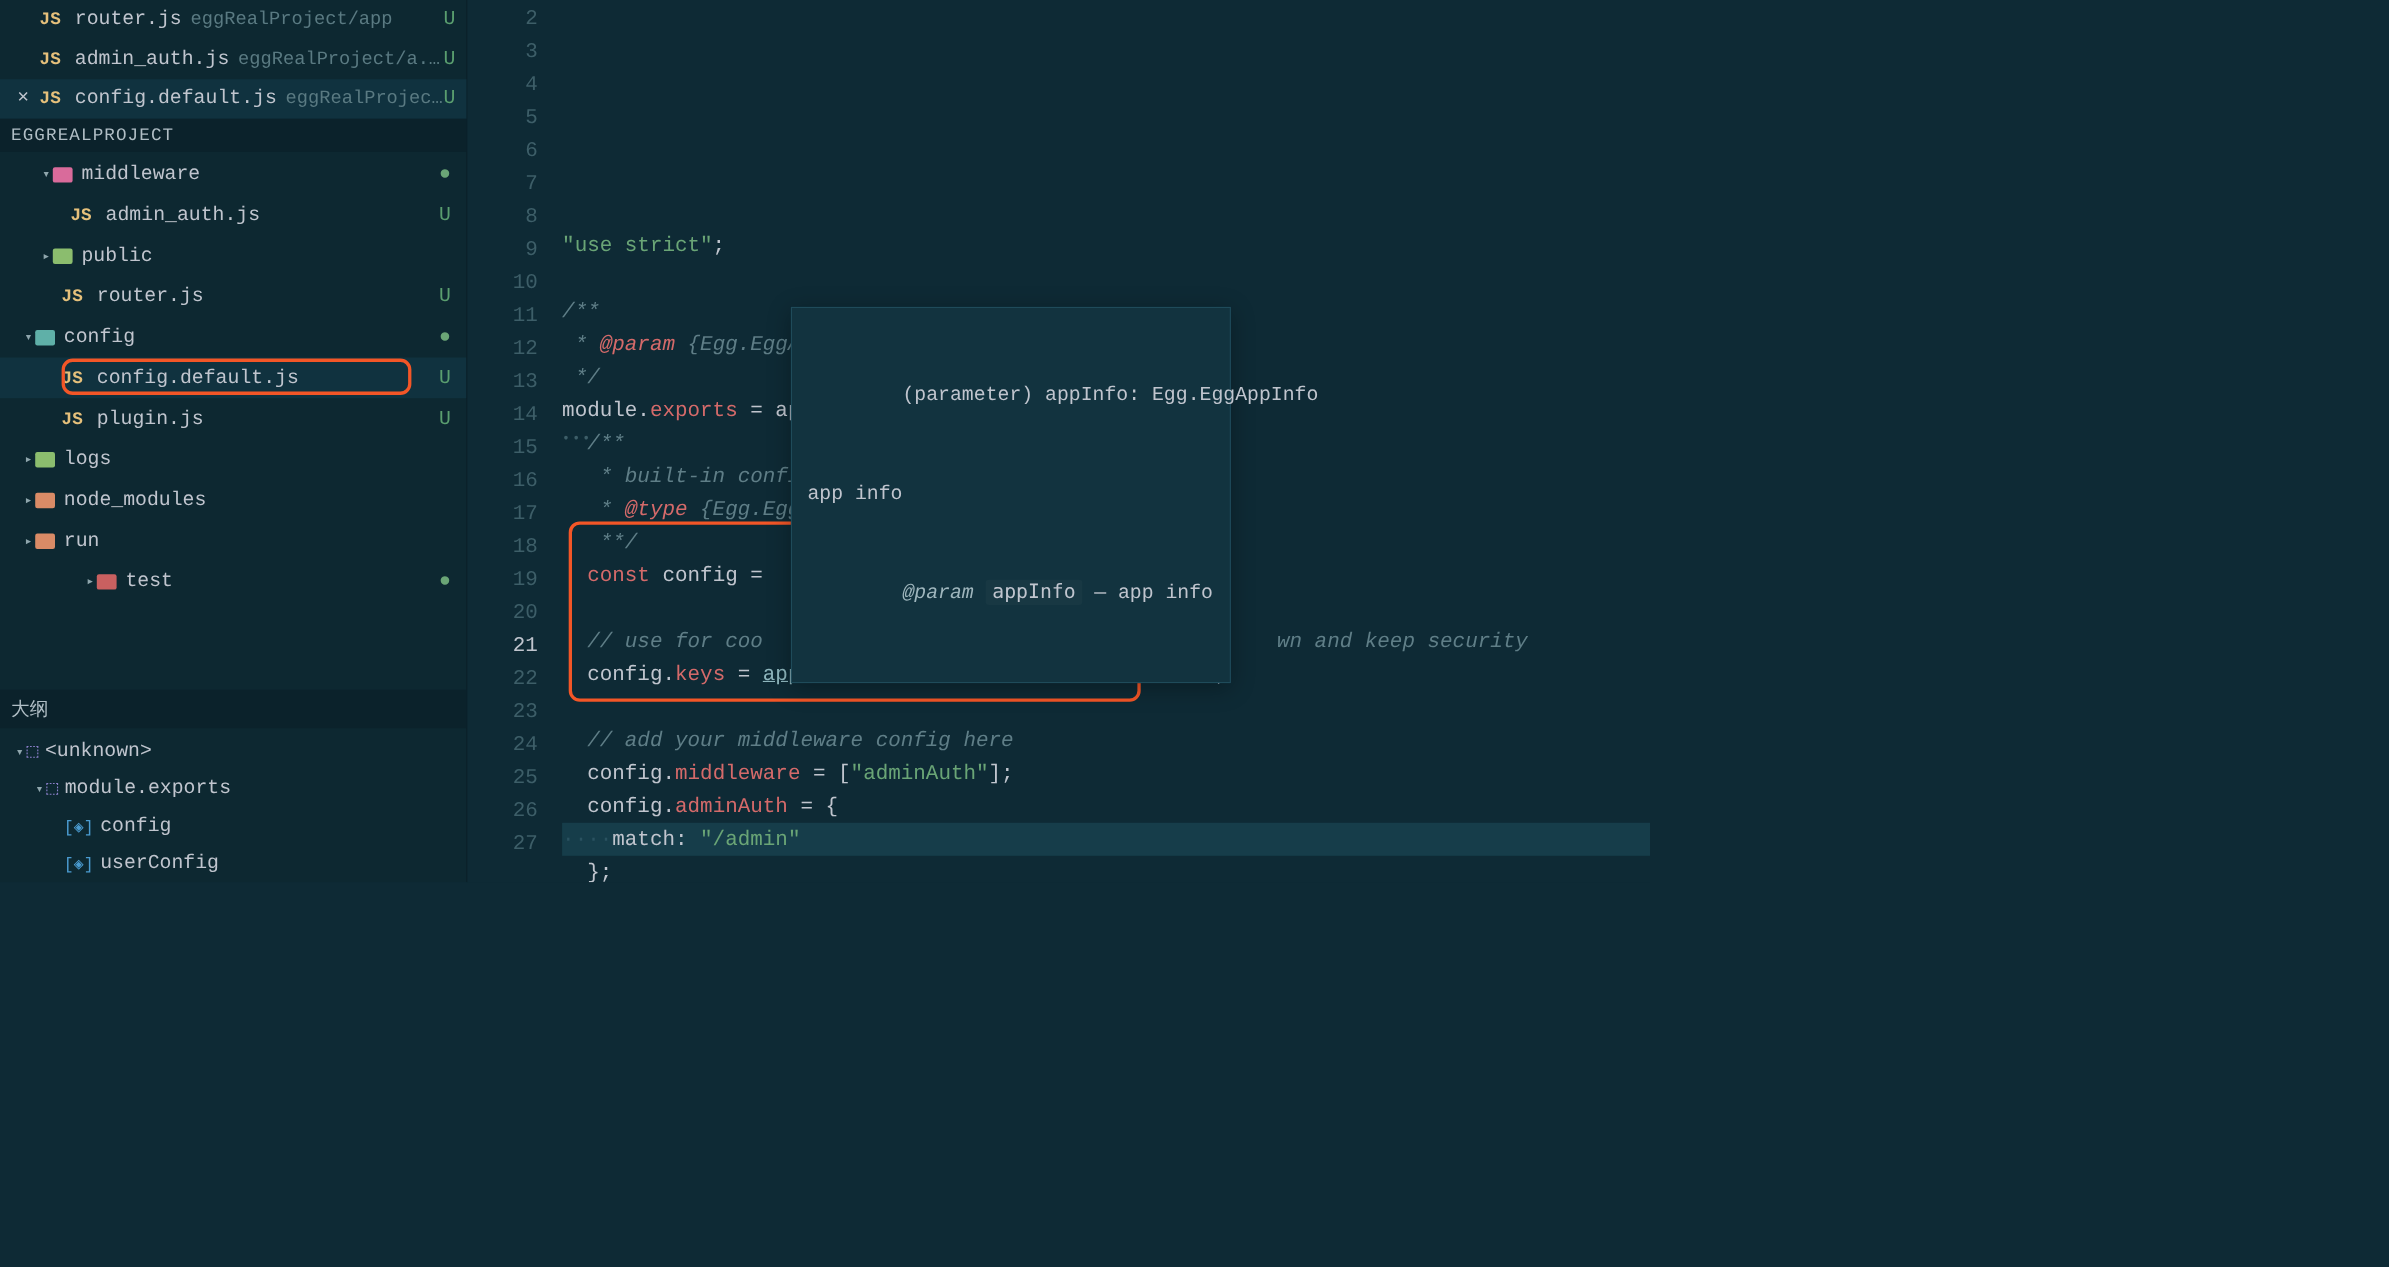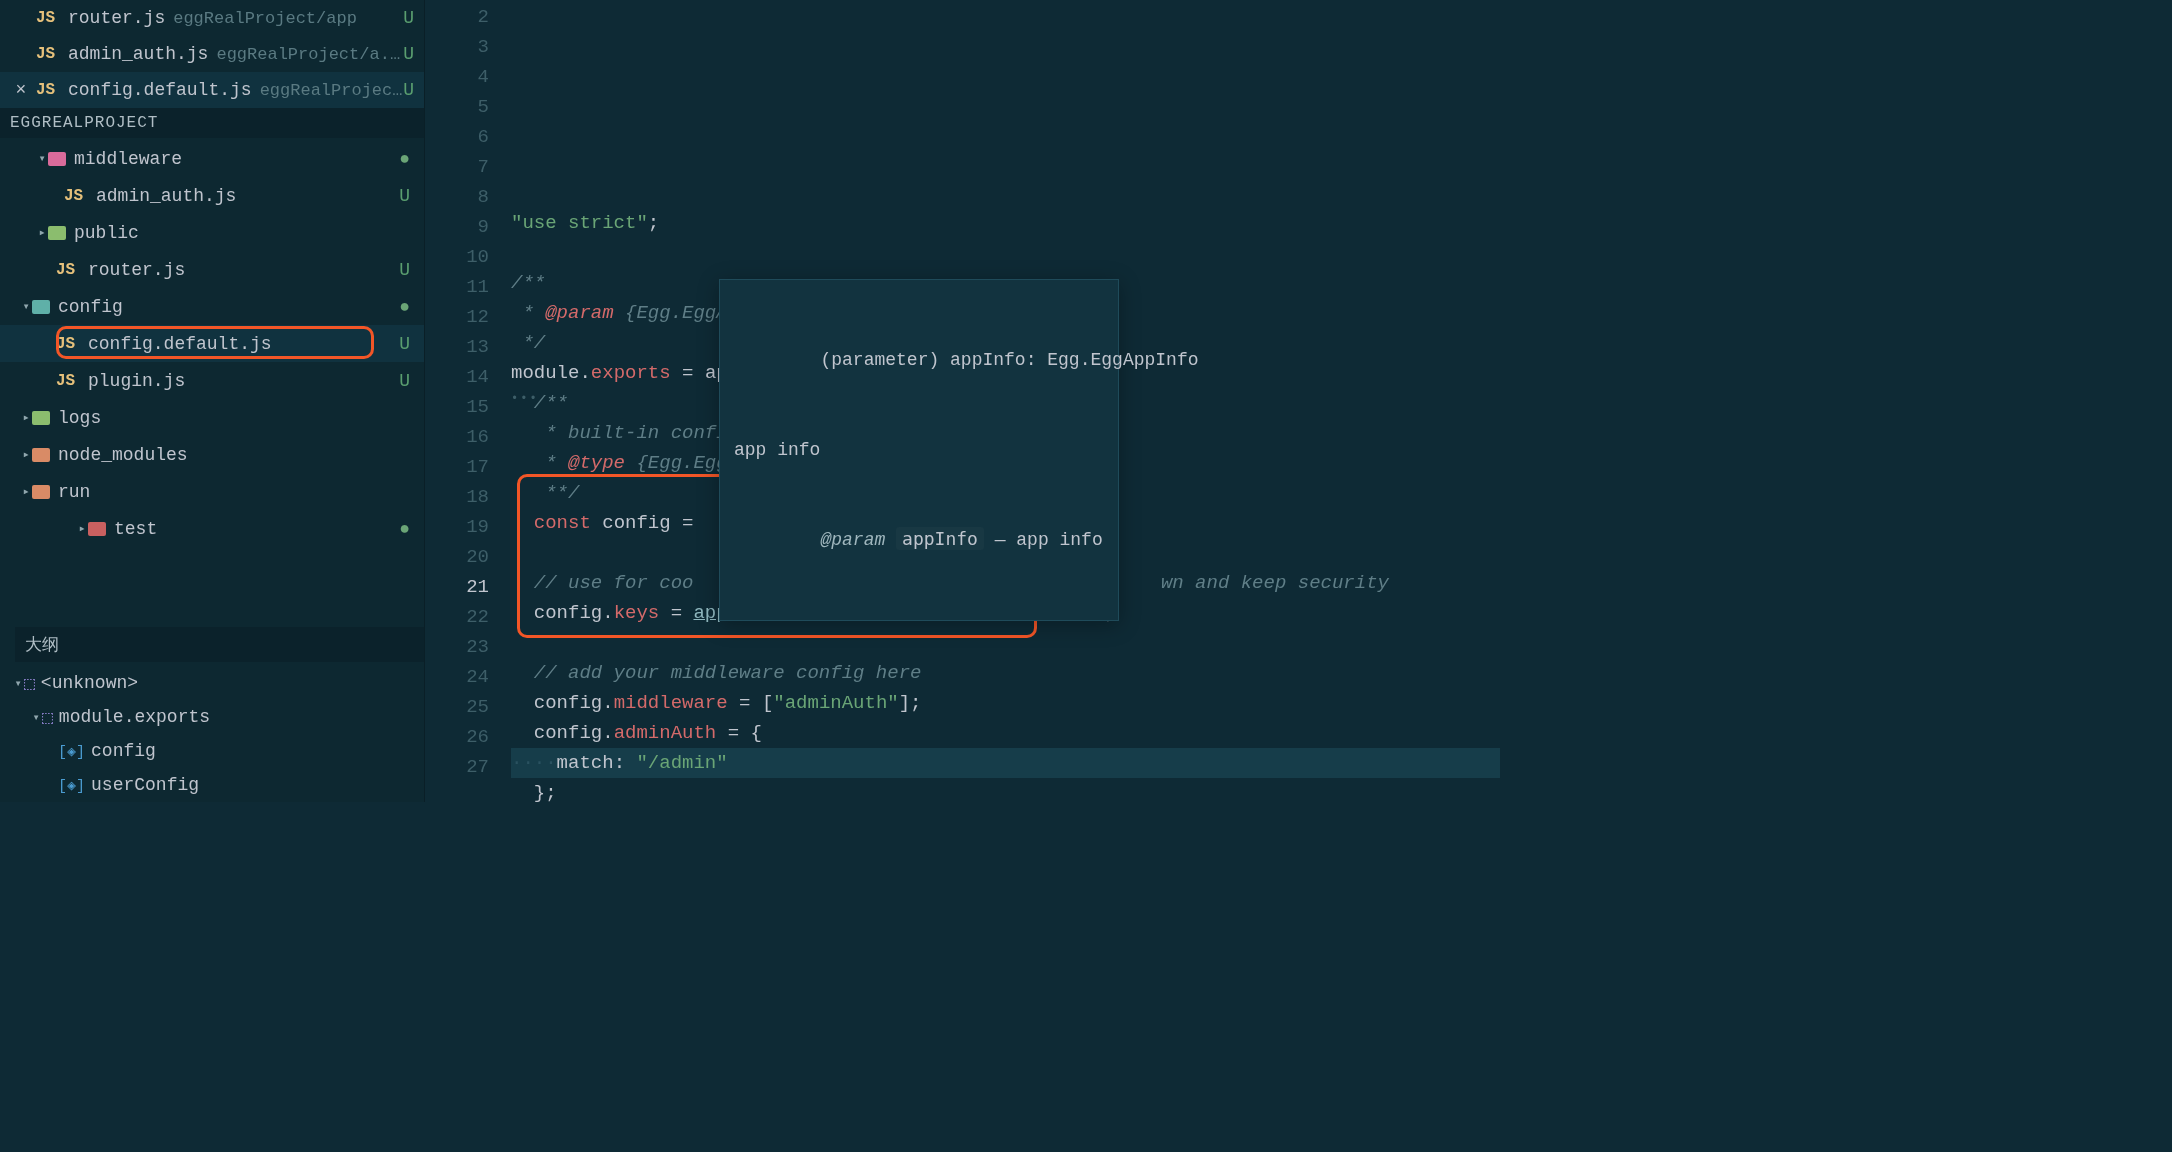--- a/index.html
+++ b/index.html
@@ -92,7 +92,6 @@
     padding: 6px 10px;
     font-size: 17px;
     color: #b0bec5;
-    margin-left: 15px;
   }
   .outline { padding-top: 4px; }
   .outline-row {

